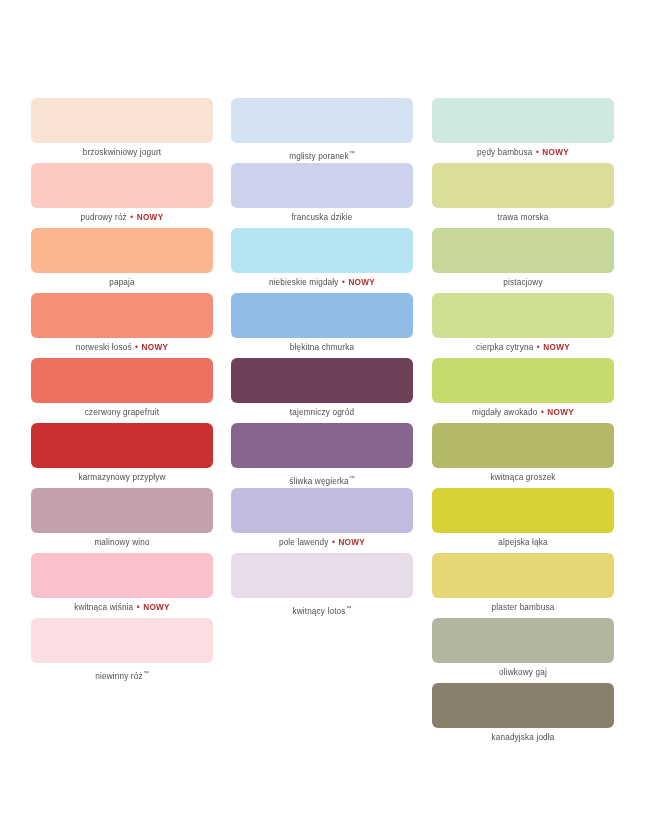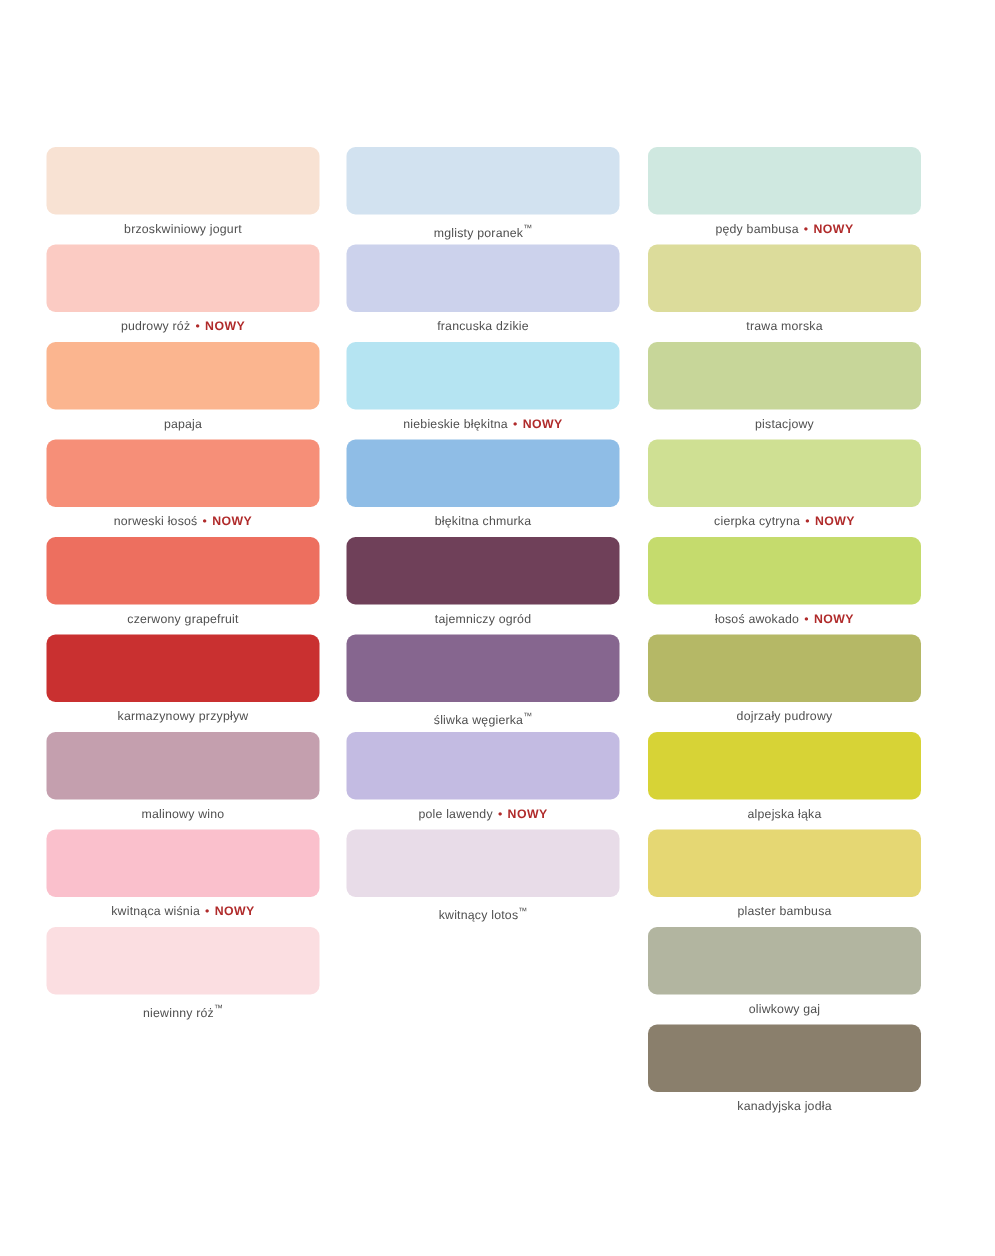--- a/index.html
+++ b/index.html
@@ -128,7 +128,7 @@
         </div>
         <div class="swatch-entry">
           <div class="swatch-chip" style="background: rgb(181, 228, 242);"></div>
-          <div class="swatch-label"><span class="swatch-name">niebieskie błękitna</span><span class="sep-dot"> • </span><span class="new-tag">NOWY</span></div>
+          <div class="swatch-label"><span class="swatch-name">niebieskie migdały</span><span class="sep-dot"> • </span><span class="new-tag">NOWY</span></div>
         </div>
         <div class="swatch-entry">
           <div class="swatch-chip" style="background: rgb(143, 189, 230);"></div>

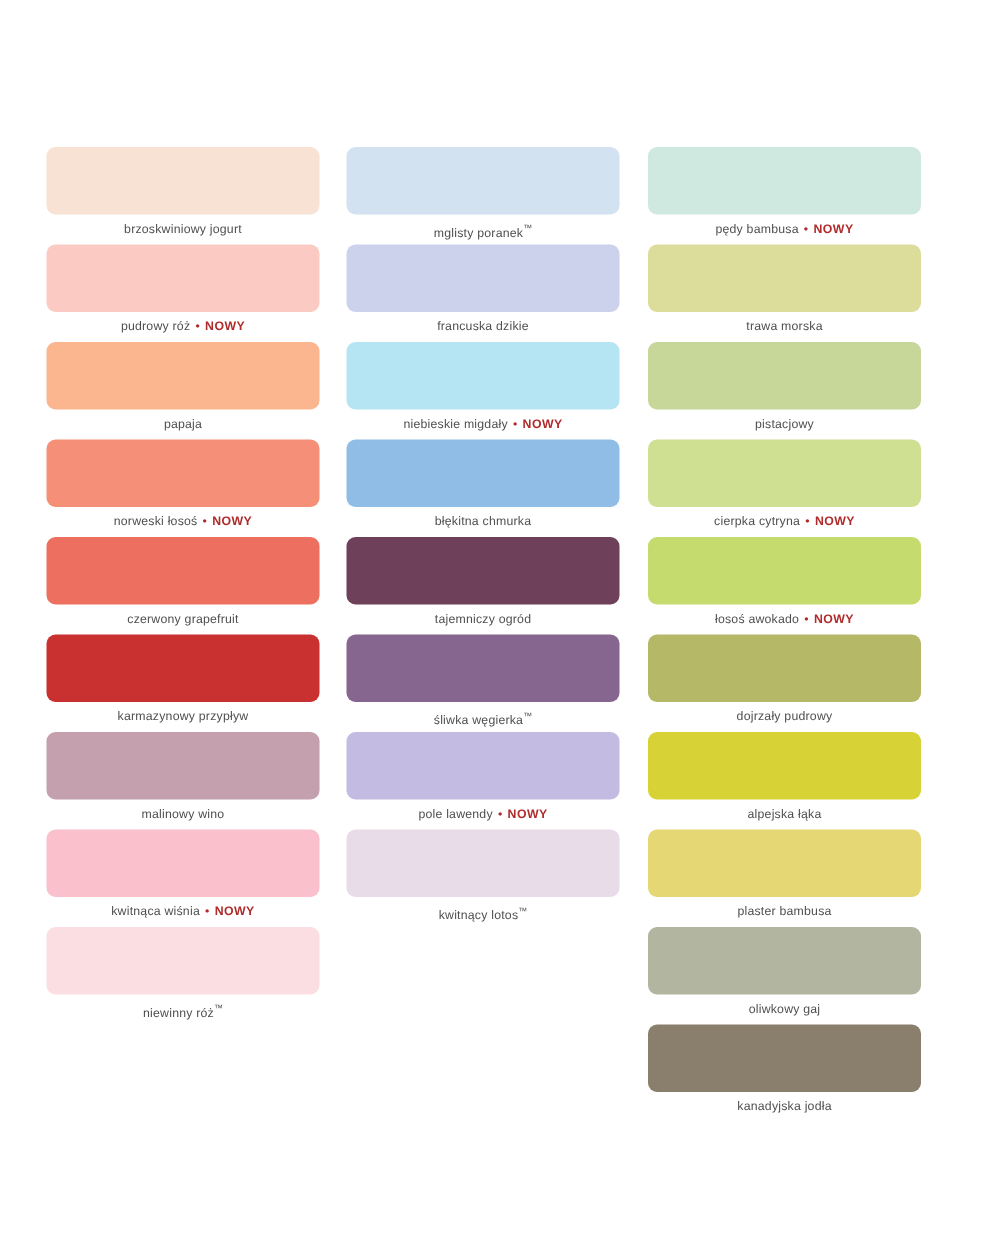--- a/index.html
+++ b/index.html
@@ -170,7 +170,7 @@
         </div>
         <div class="swatch-entry">
           <div class="swatch-chip" style="background: rgb(197, 219, 109);"></div>
-          <div class="swatch-label"><span class="swatch-name">łosoś awokado</span><span class="sep-dot"> • </span><span class="new-tag">NOWY</span></div>
+          <div class="swatch-label"><span class="swatch-name">migdały awokado</span><span class="sep-dot"> • </span><span class="new-tag">NOWY</span></div>
         </div>
         <div class="swatch-entry">
           <div class="swatch-chip" style="background: rgb(181, 184, 102);"></div>

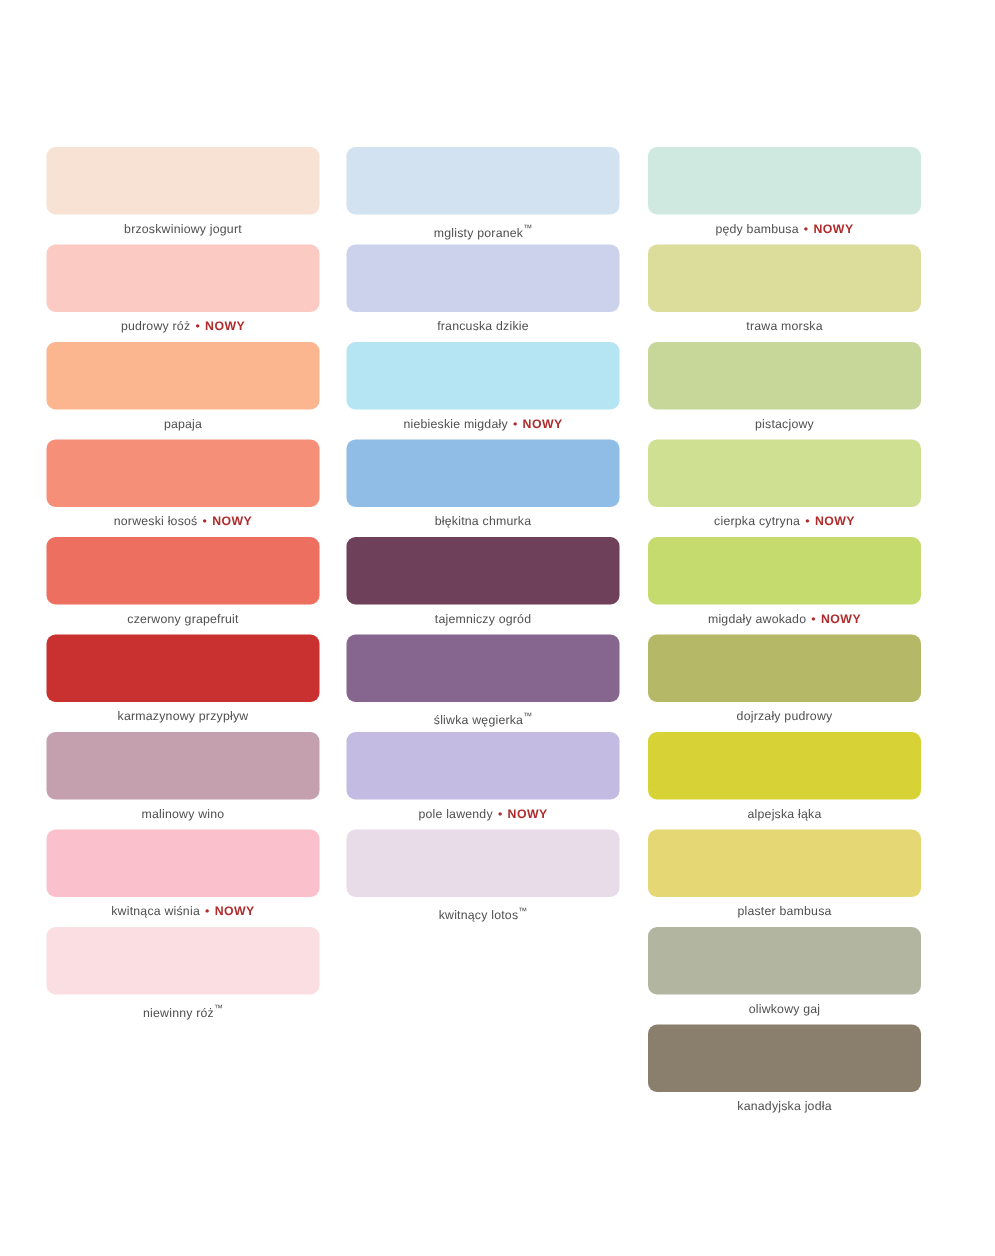--- a/index.html
+++ b/index.html
@@ -174,7 +174,7 @@
         </div>
         <div class="swatch-entry">
           <div class="swatch-chip" style="background: rgb(181, 184, 102);"></div>
-          <div class="swatch-label"><span class="swatch-name">dojrzały pudrowy</span></div>
+          <div class="swatch-label"><span class="swatch-name">kwitnąca groszek</span></div>
         </div>
         <div class="swatch-entry">
           <div class="swatch-chip" style="background: rgb(215, 211, 54);"></div>

